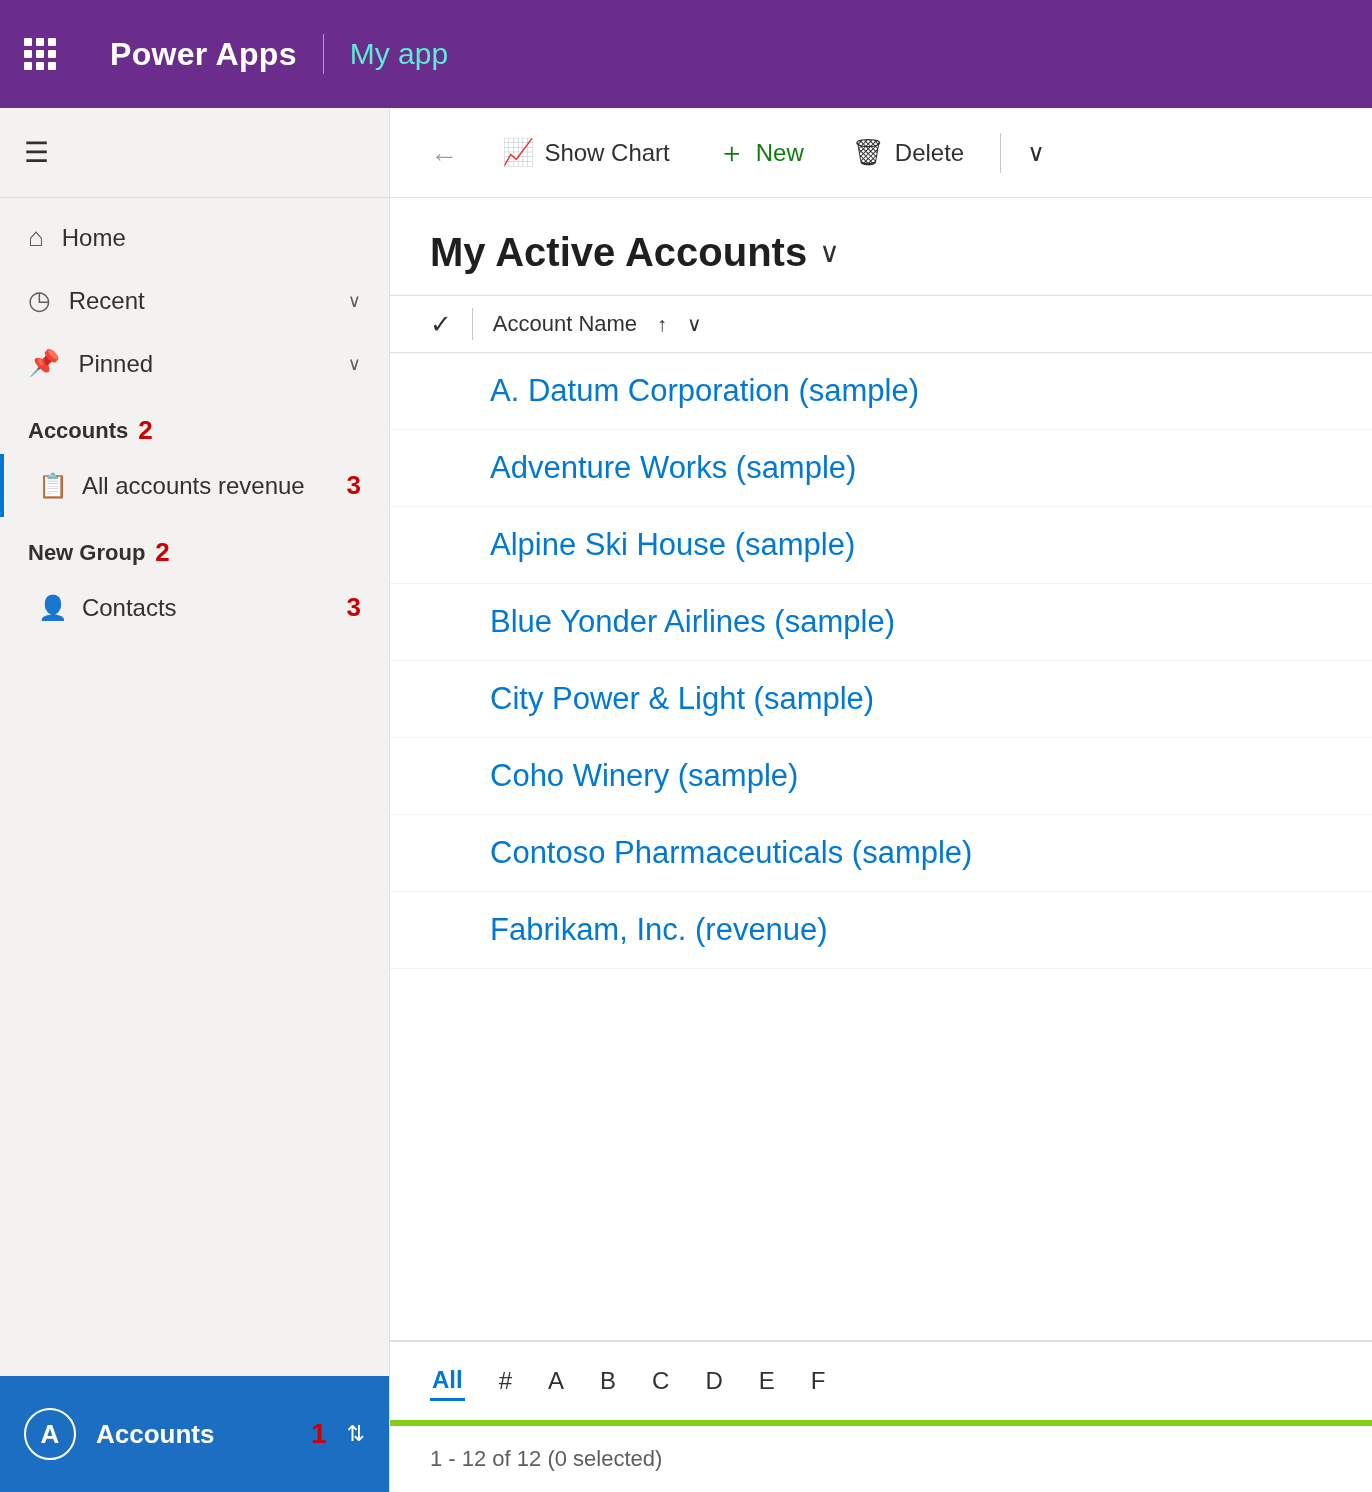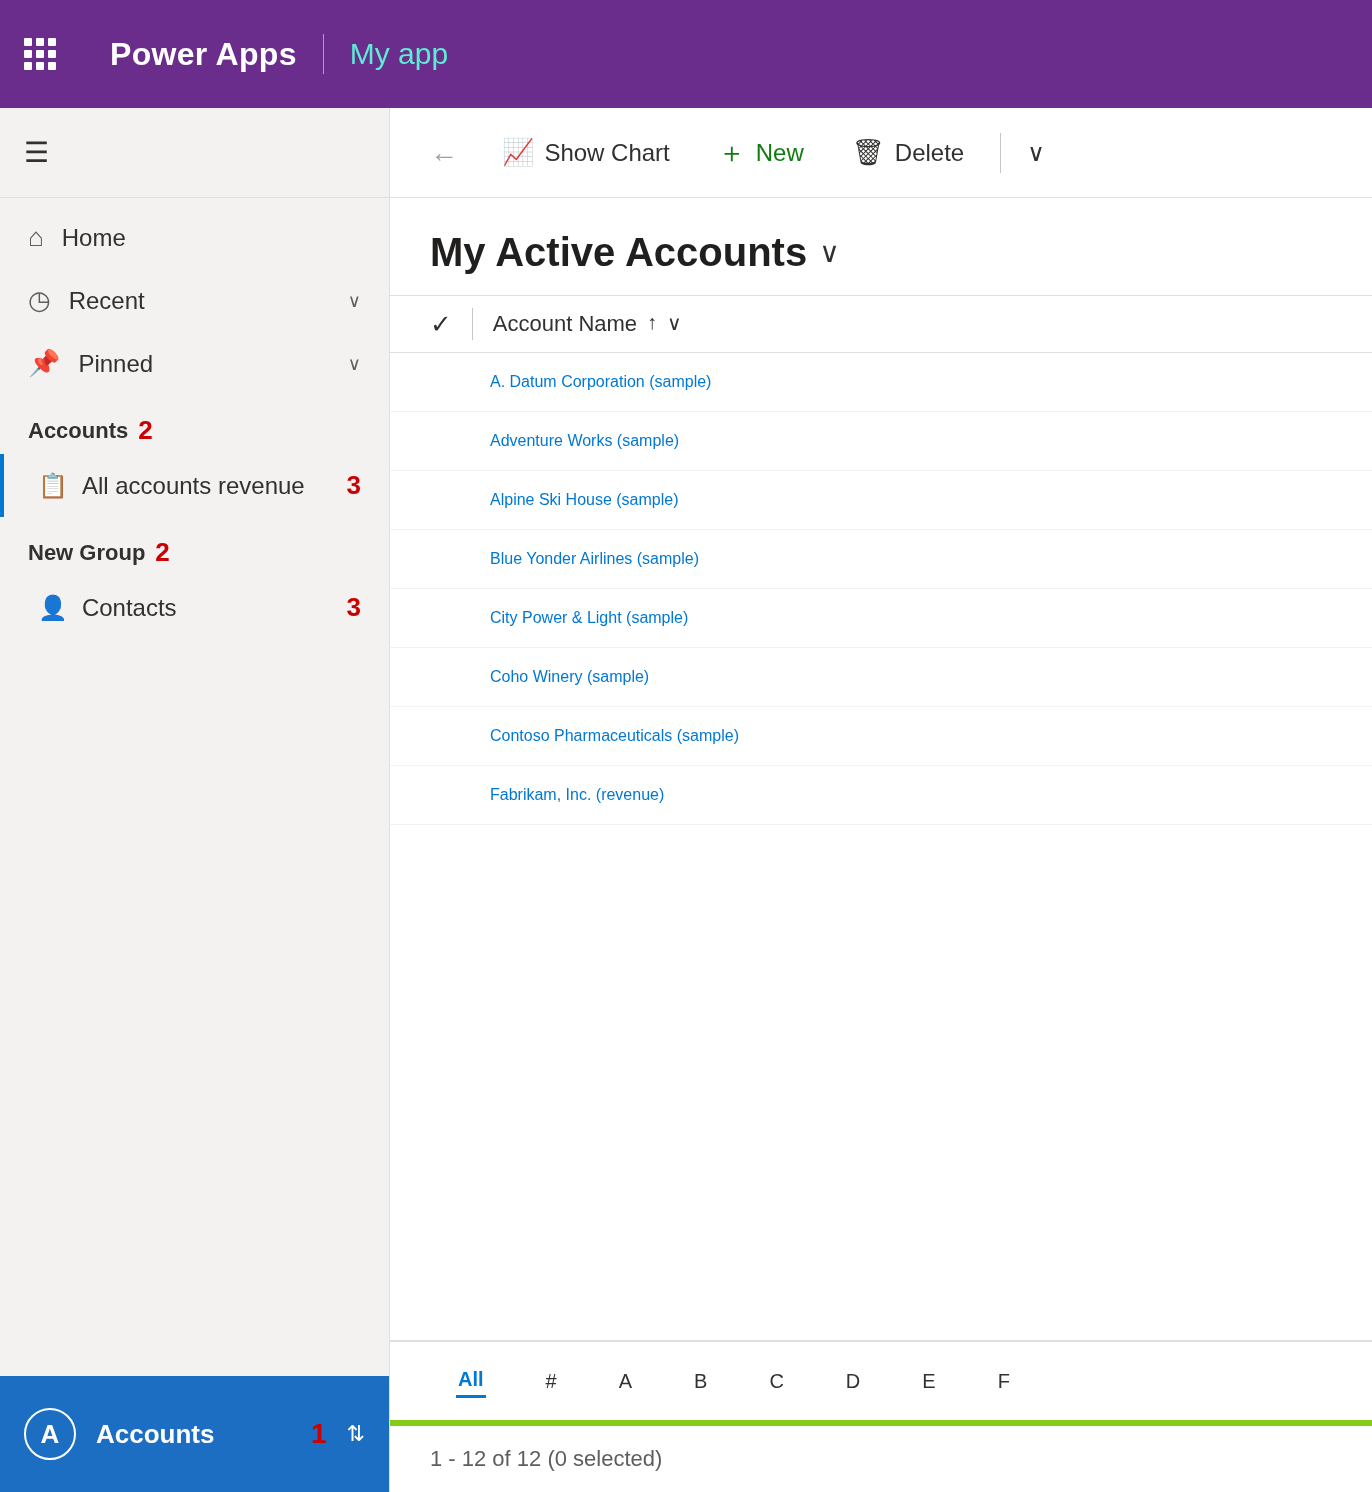--- a/index.html
+++ b/index.html
@@ -280,8 +280,8 @@
       font-size: 22px;
       color: #323130;
       display: flex;
-      align-items: flex-start;
-      gap: 10px;
+      align-items: center;
+      gap: 20px;
     }
 
     

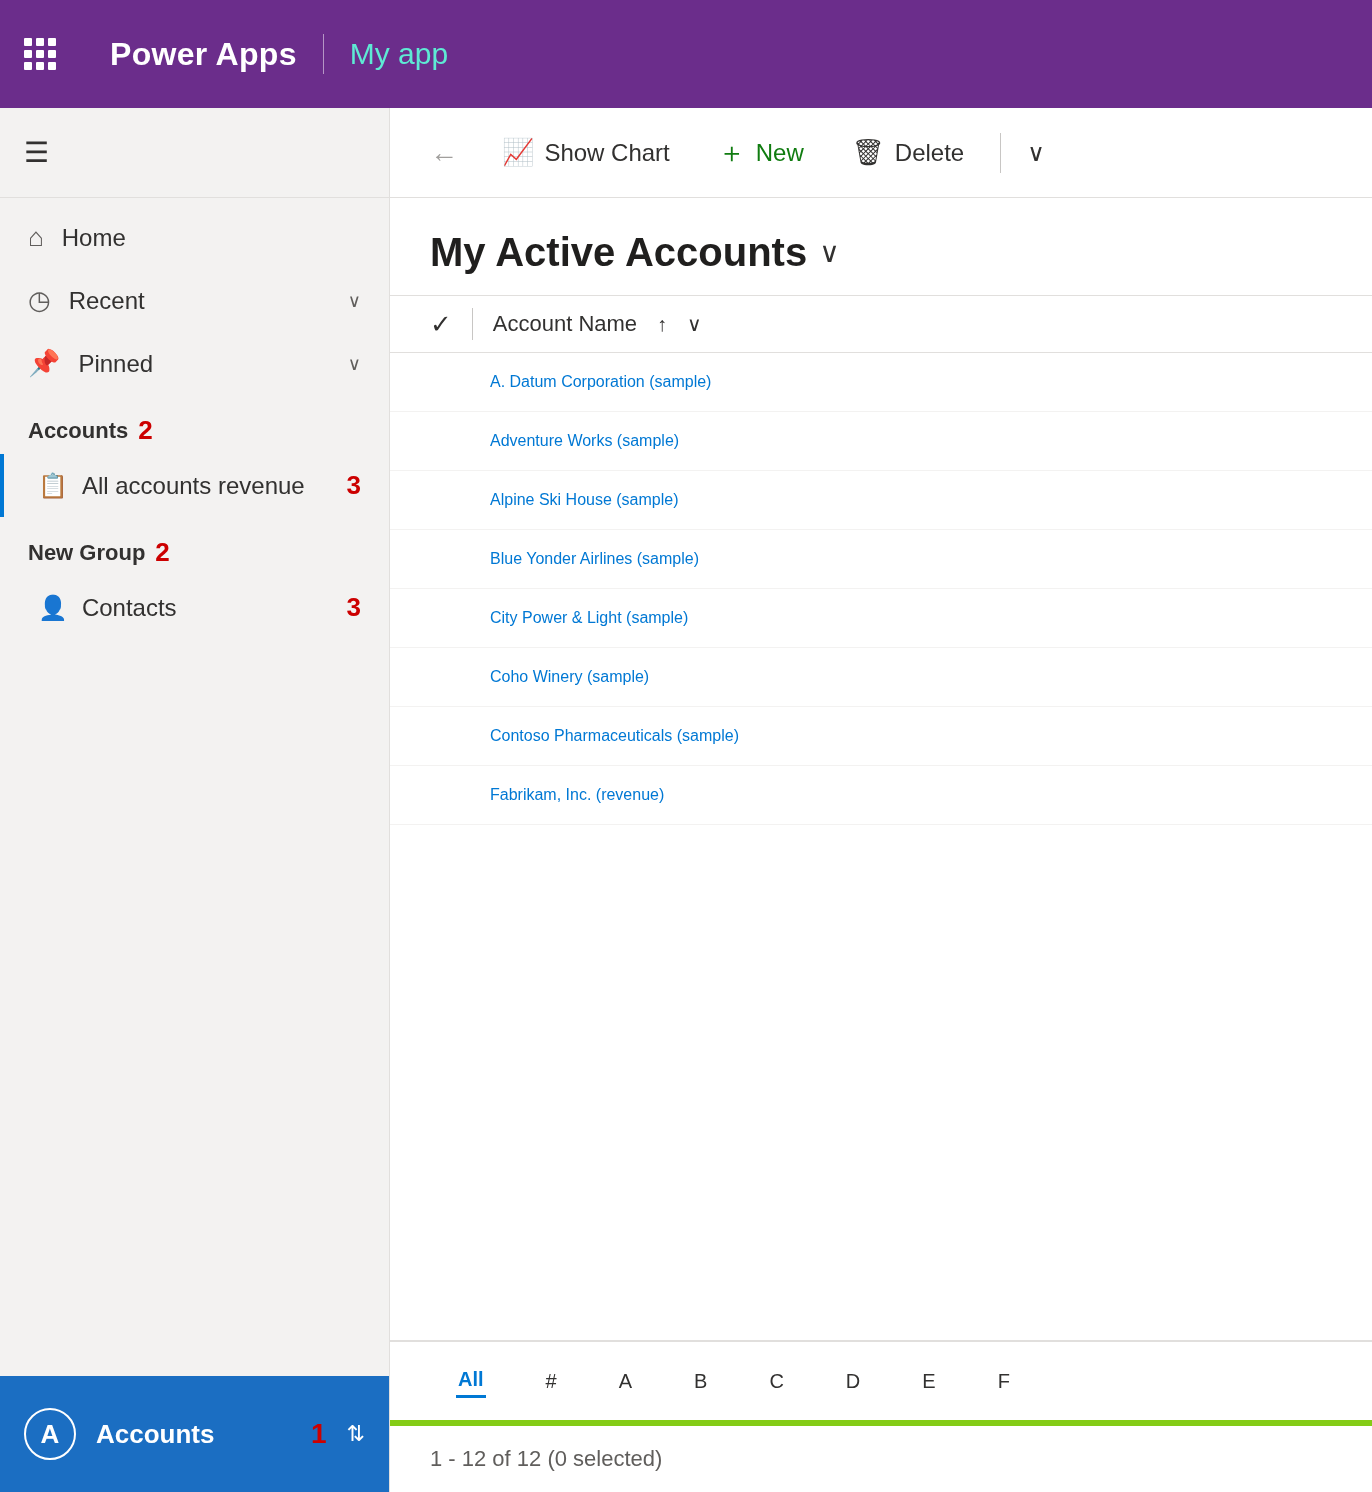--- a/index.html
+++ b/index.html
@@ -292,7 +292,7 @@
     .table-row {
       padding: 20px 60px 20px 100px;
       border-bottom: 1px solid #f3f2f1;
-      font-size: 16px;
+      font-size: 31px;
       color: #0078d4;
       cursor: pointer;
     }

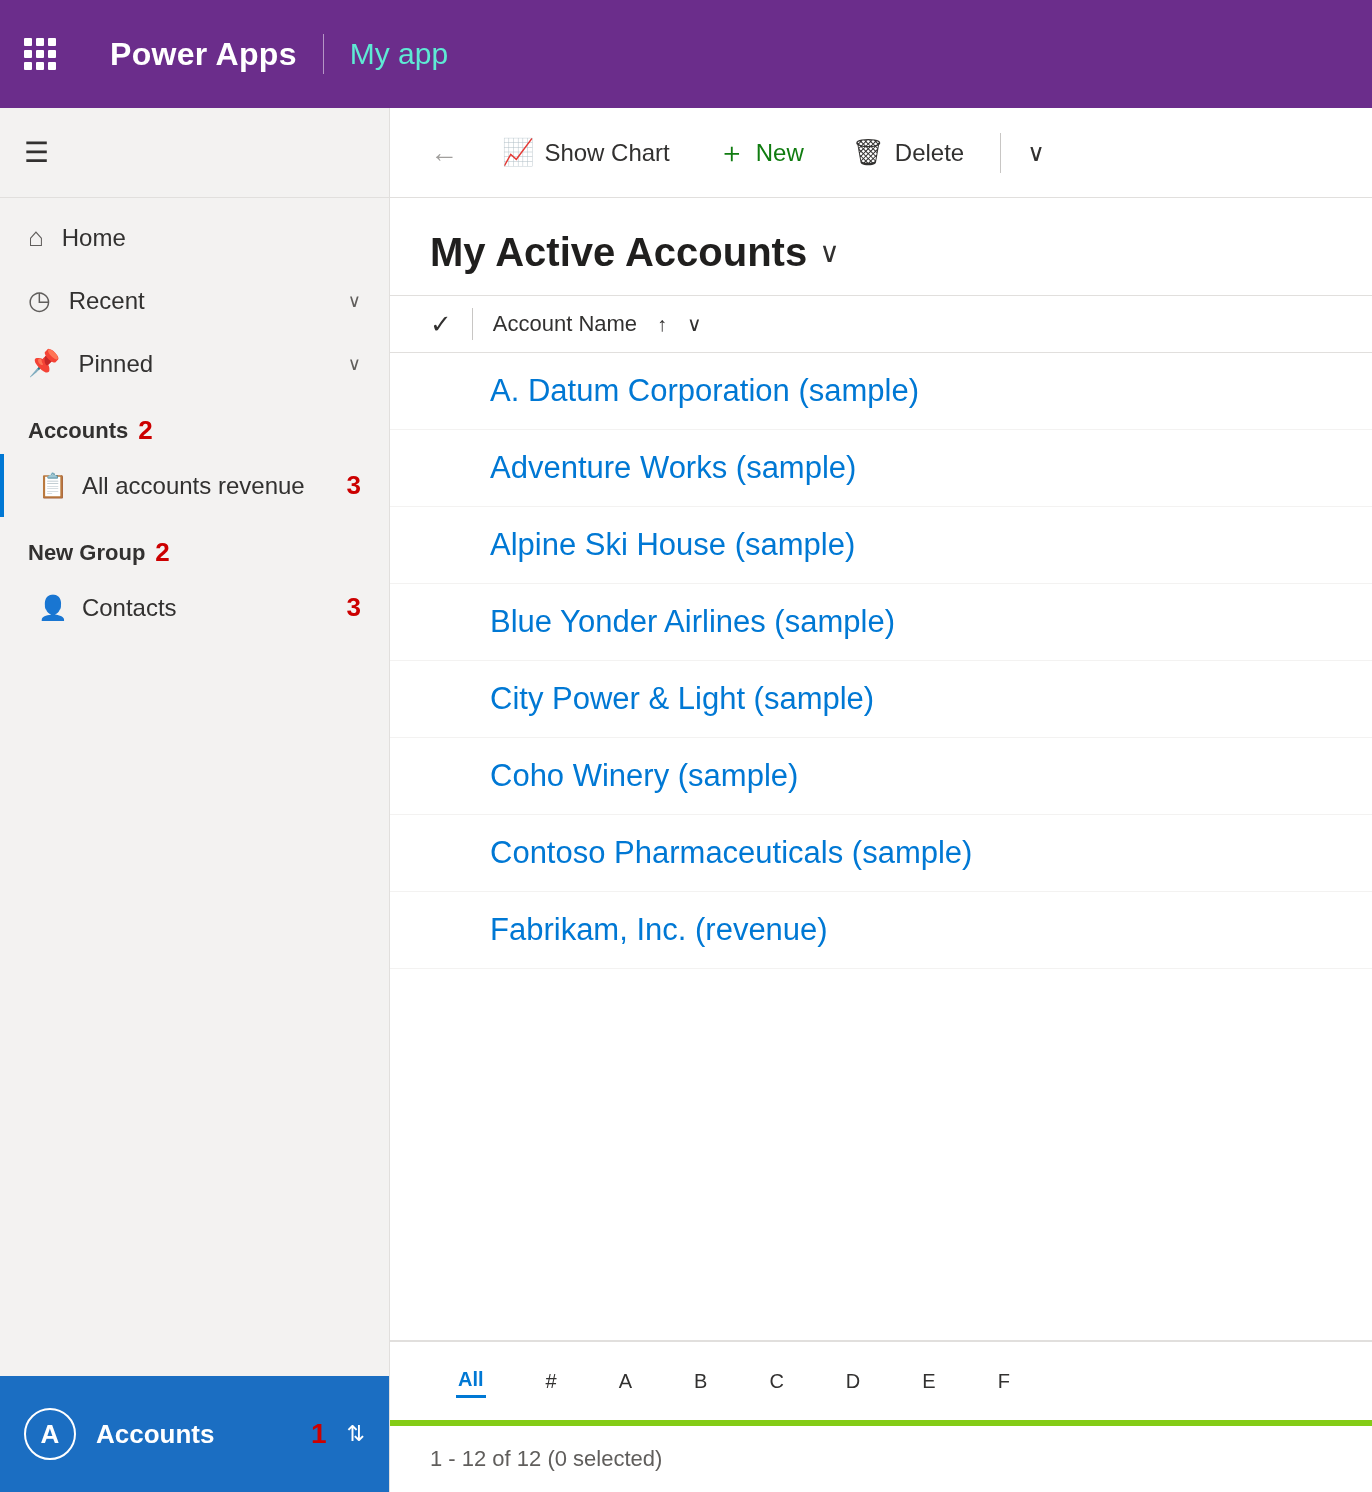--- a/index.html
+++ b/index.html
@@ -308,11 +308,10 @@
       flex-shrink: 0;
     }
     .alpha-item {
-      font-size: 20px;
+      font-size: 24px;
       color: #323130;
       cursor: pointer;
       padding: 4px 2px;
-      margin-left: 26px;
     }
     .alpha-item.active {
       color: #0078d4;

